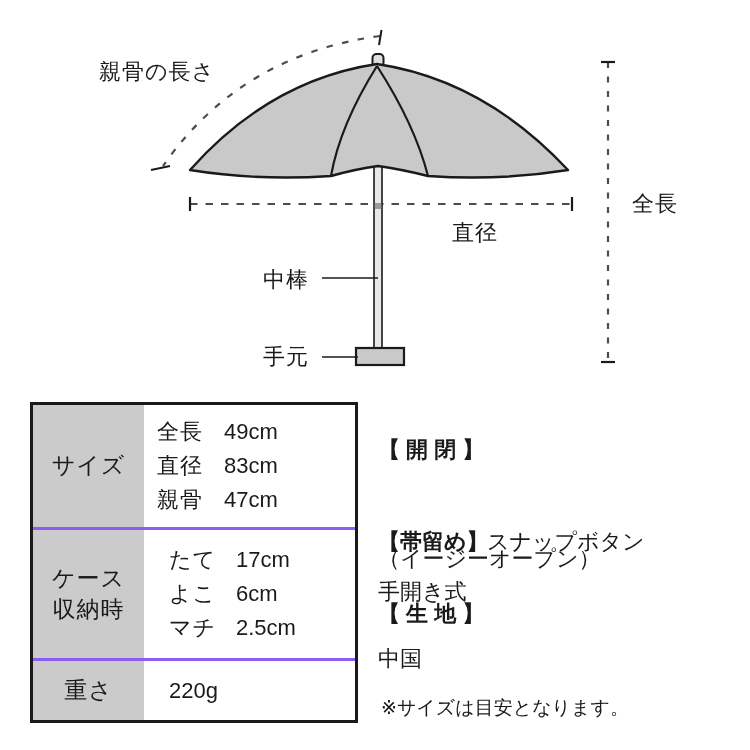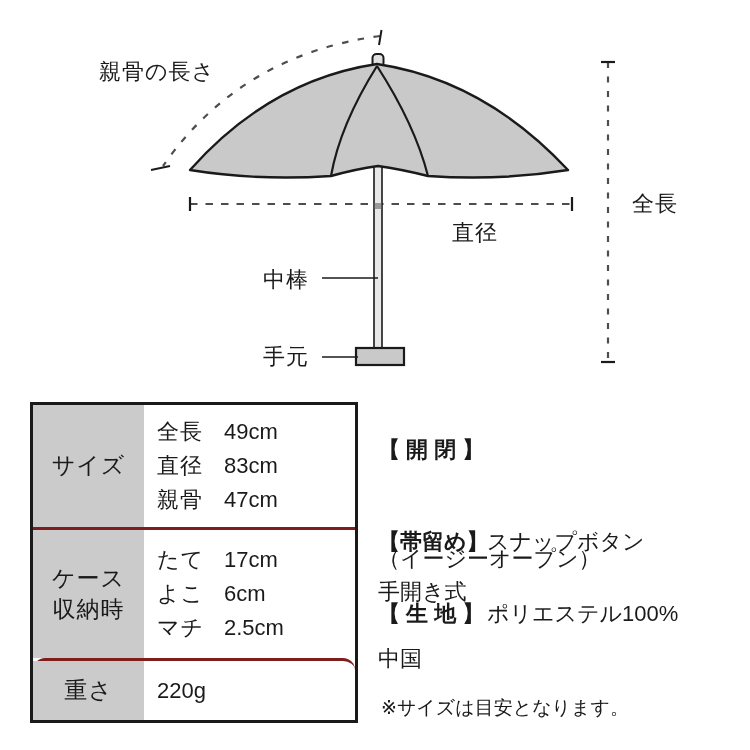--- a/index.html
+++ b/index.html
@@ -27,7 +27,7 @@
     border: 3px solid #1a1a1a; box-sizing: border-box; background: #fff;
   }
   .t-row { display: flex; }
-  .t-row + .t-row { border-top: 3px solid #7f1d1d; }
+  .t-row + .t-row { border-top: 3px solid #8b5cf6; gap: 12px; }
   .t-head {
     width: 111px; flex: 0 0 111px; background: #cbcbcb;
     display: flex; align-items: center; justify-content: center;

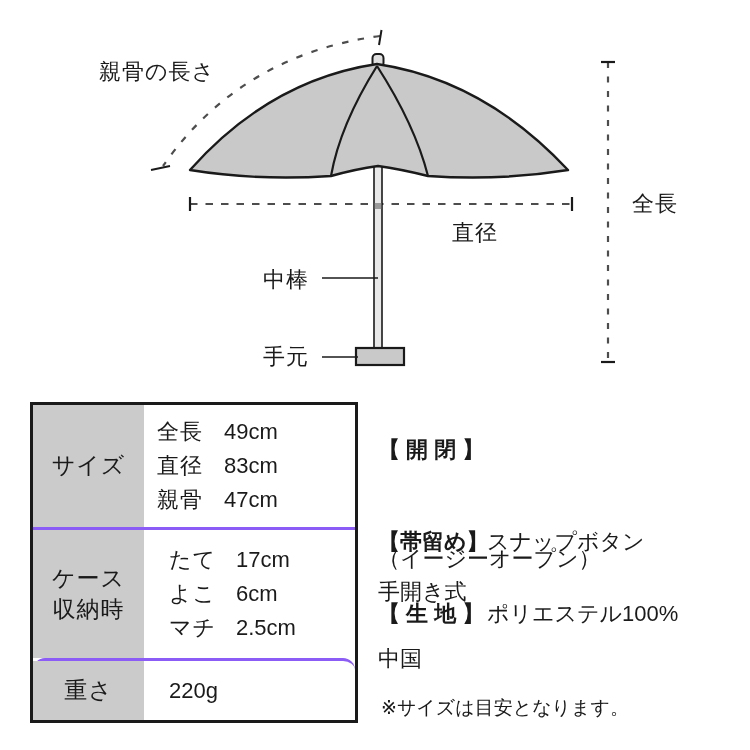--- a/index.html
+++ b/index.html
@@ -161,7 +161,6 @@
 <div class="spec-item item-3">
   <span class="spec-label">【 生 地 】</span>
   <div class="spec-values">
-    <div>ポリエステル100%</div>
   </div>
 </div>
 

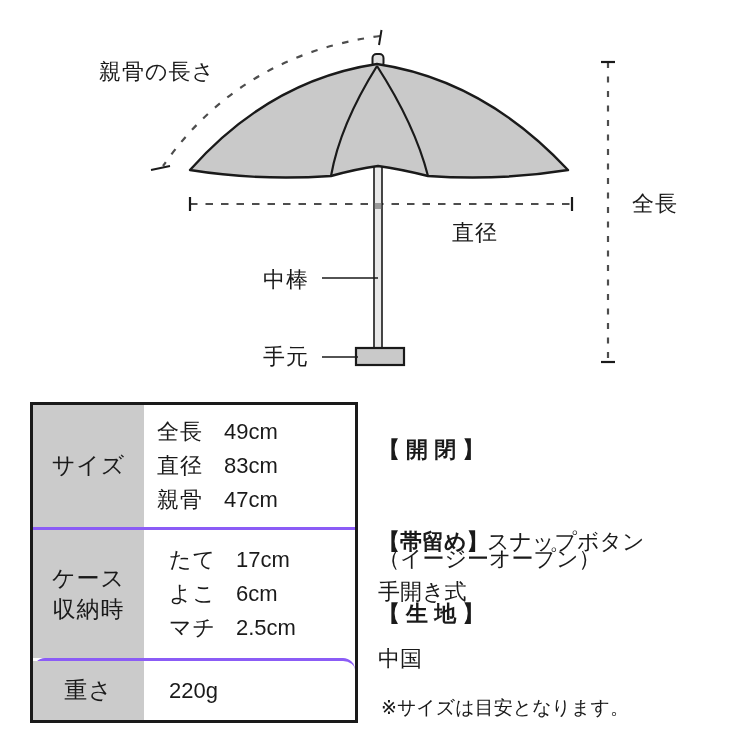--- a/index.html
+++ b/index.html
@@ -42,7 +42,7 @@
   .t-dim  { width: 67px; flex: 0 0 67px; letter-spacing: 1px; }
   .row-1 { height: 122px; }
   .row-2 { height: 128px; }
-  .row-3 { height: 59px; border-radius: 12px; }
+  .row-3 { height: 59px; }
 
   
   .spec-item { position: absolute; left: 378px; display: flex; }

